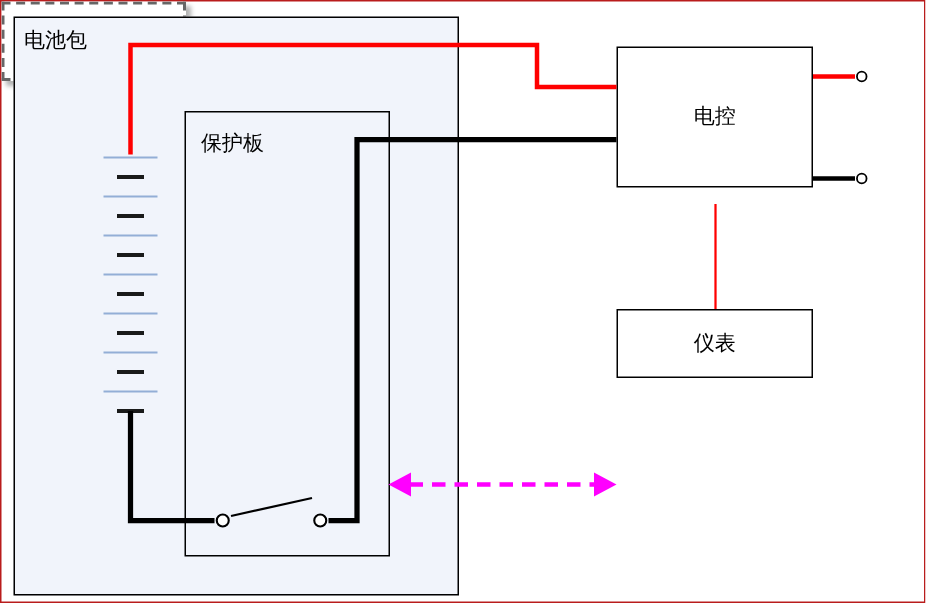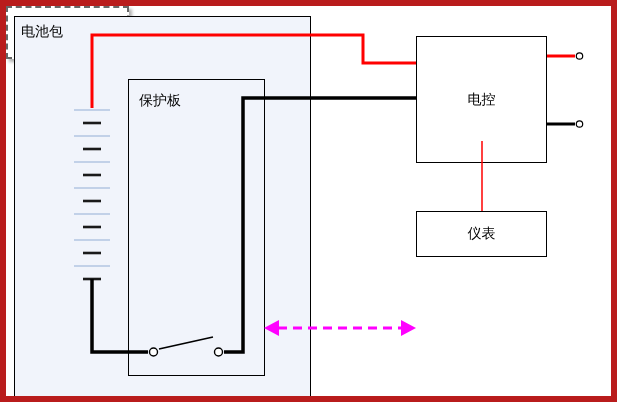--- a/index.html
+++ b/index.html
@@ -10,7 +10,7 @@
     width: 617px;
     height: 402px;
     box-sizing: border-box;
-    border: 6px solid #b91c1c;
+    border: 1px solid #b91c1c;
     background: #ffffff;
     overflow: hidden;
   }

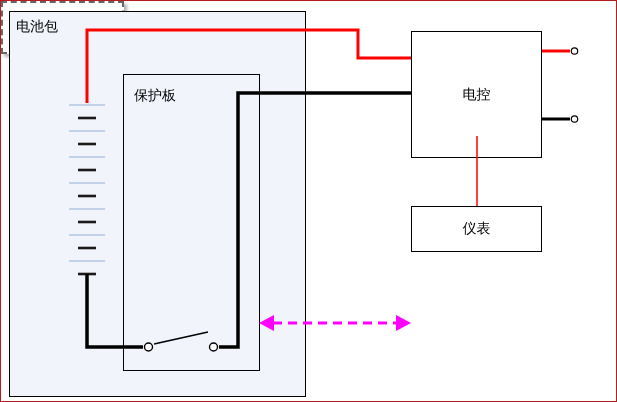--- a/index.html
+++ b/index.html
@@ -45,7 +45,7 @@
     background: #ffffff;
   }
 
-  #controller   { left: 410px; top: 30px;  width: 131px; height: 127px; }
+  #controller   { left: 410px; top: 30px;  width: 131px; height: 94px; }
   #instrument   { left: 410px; top: 205px; width: 131px; height: 46px; }
 
   #debug-device {

